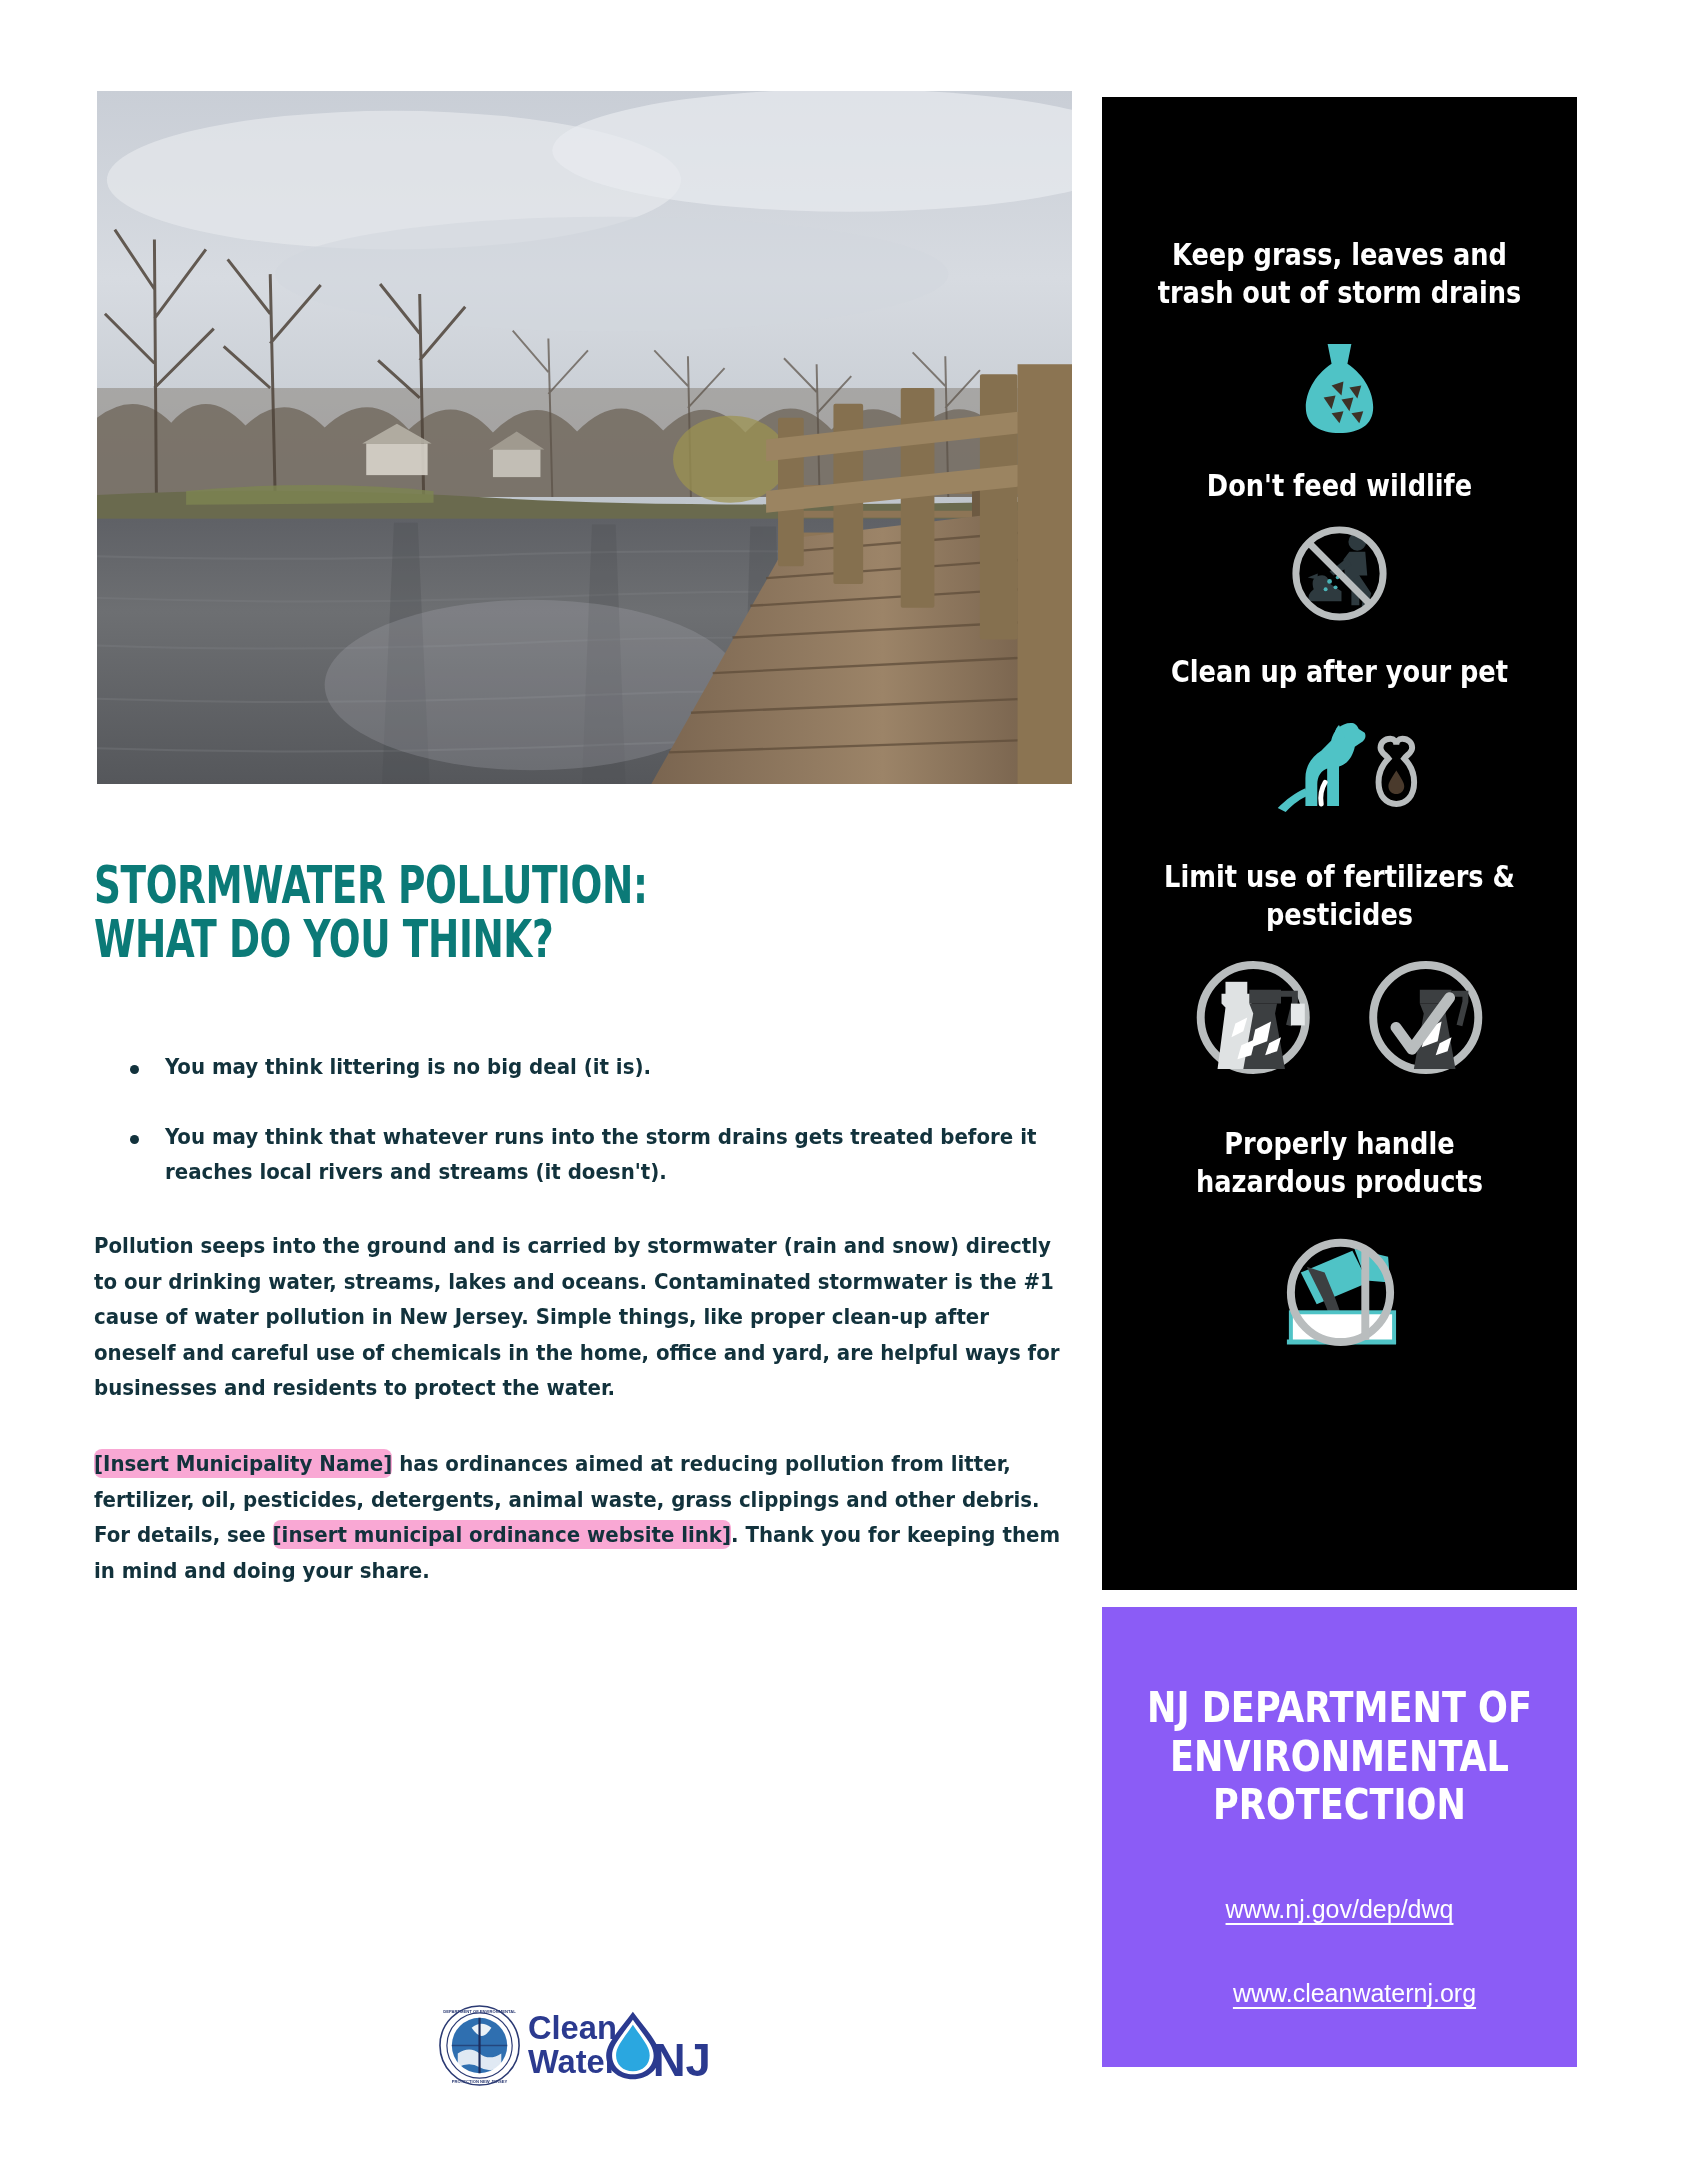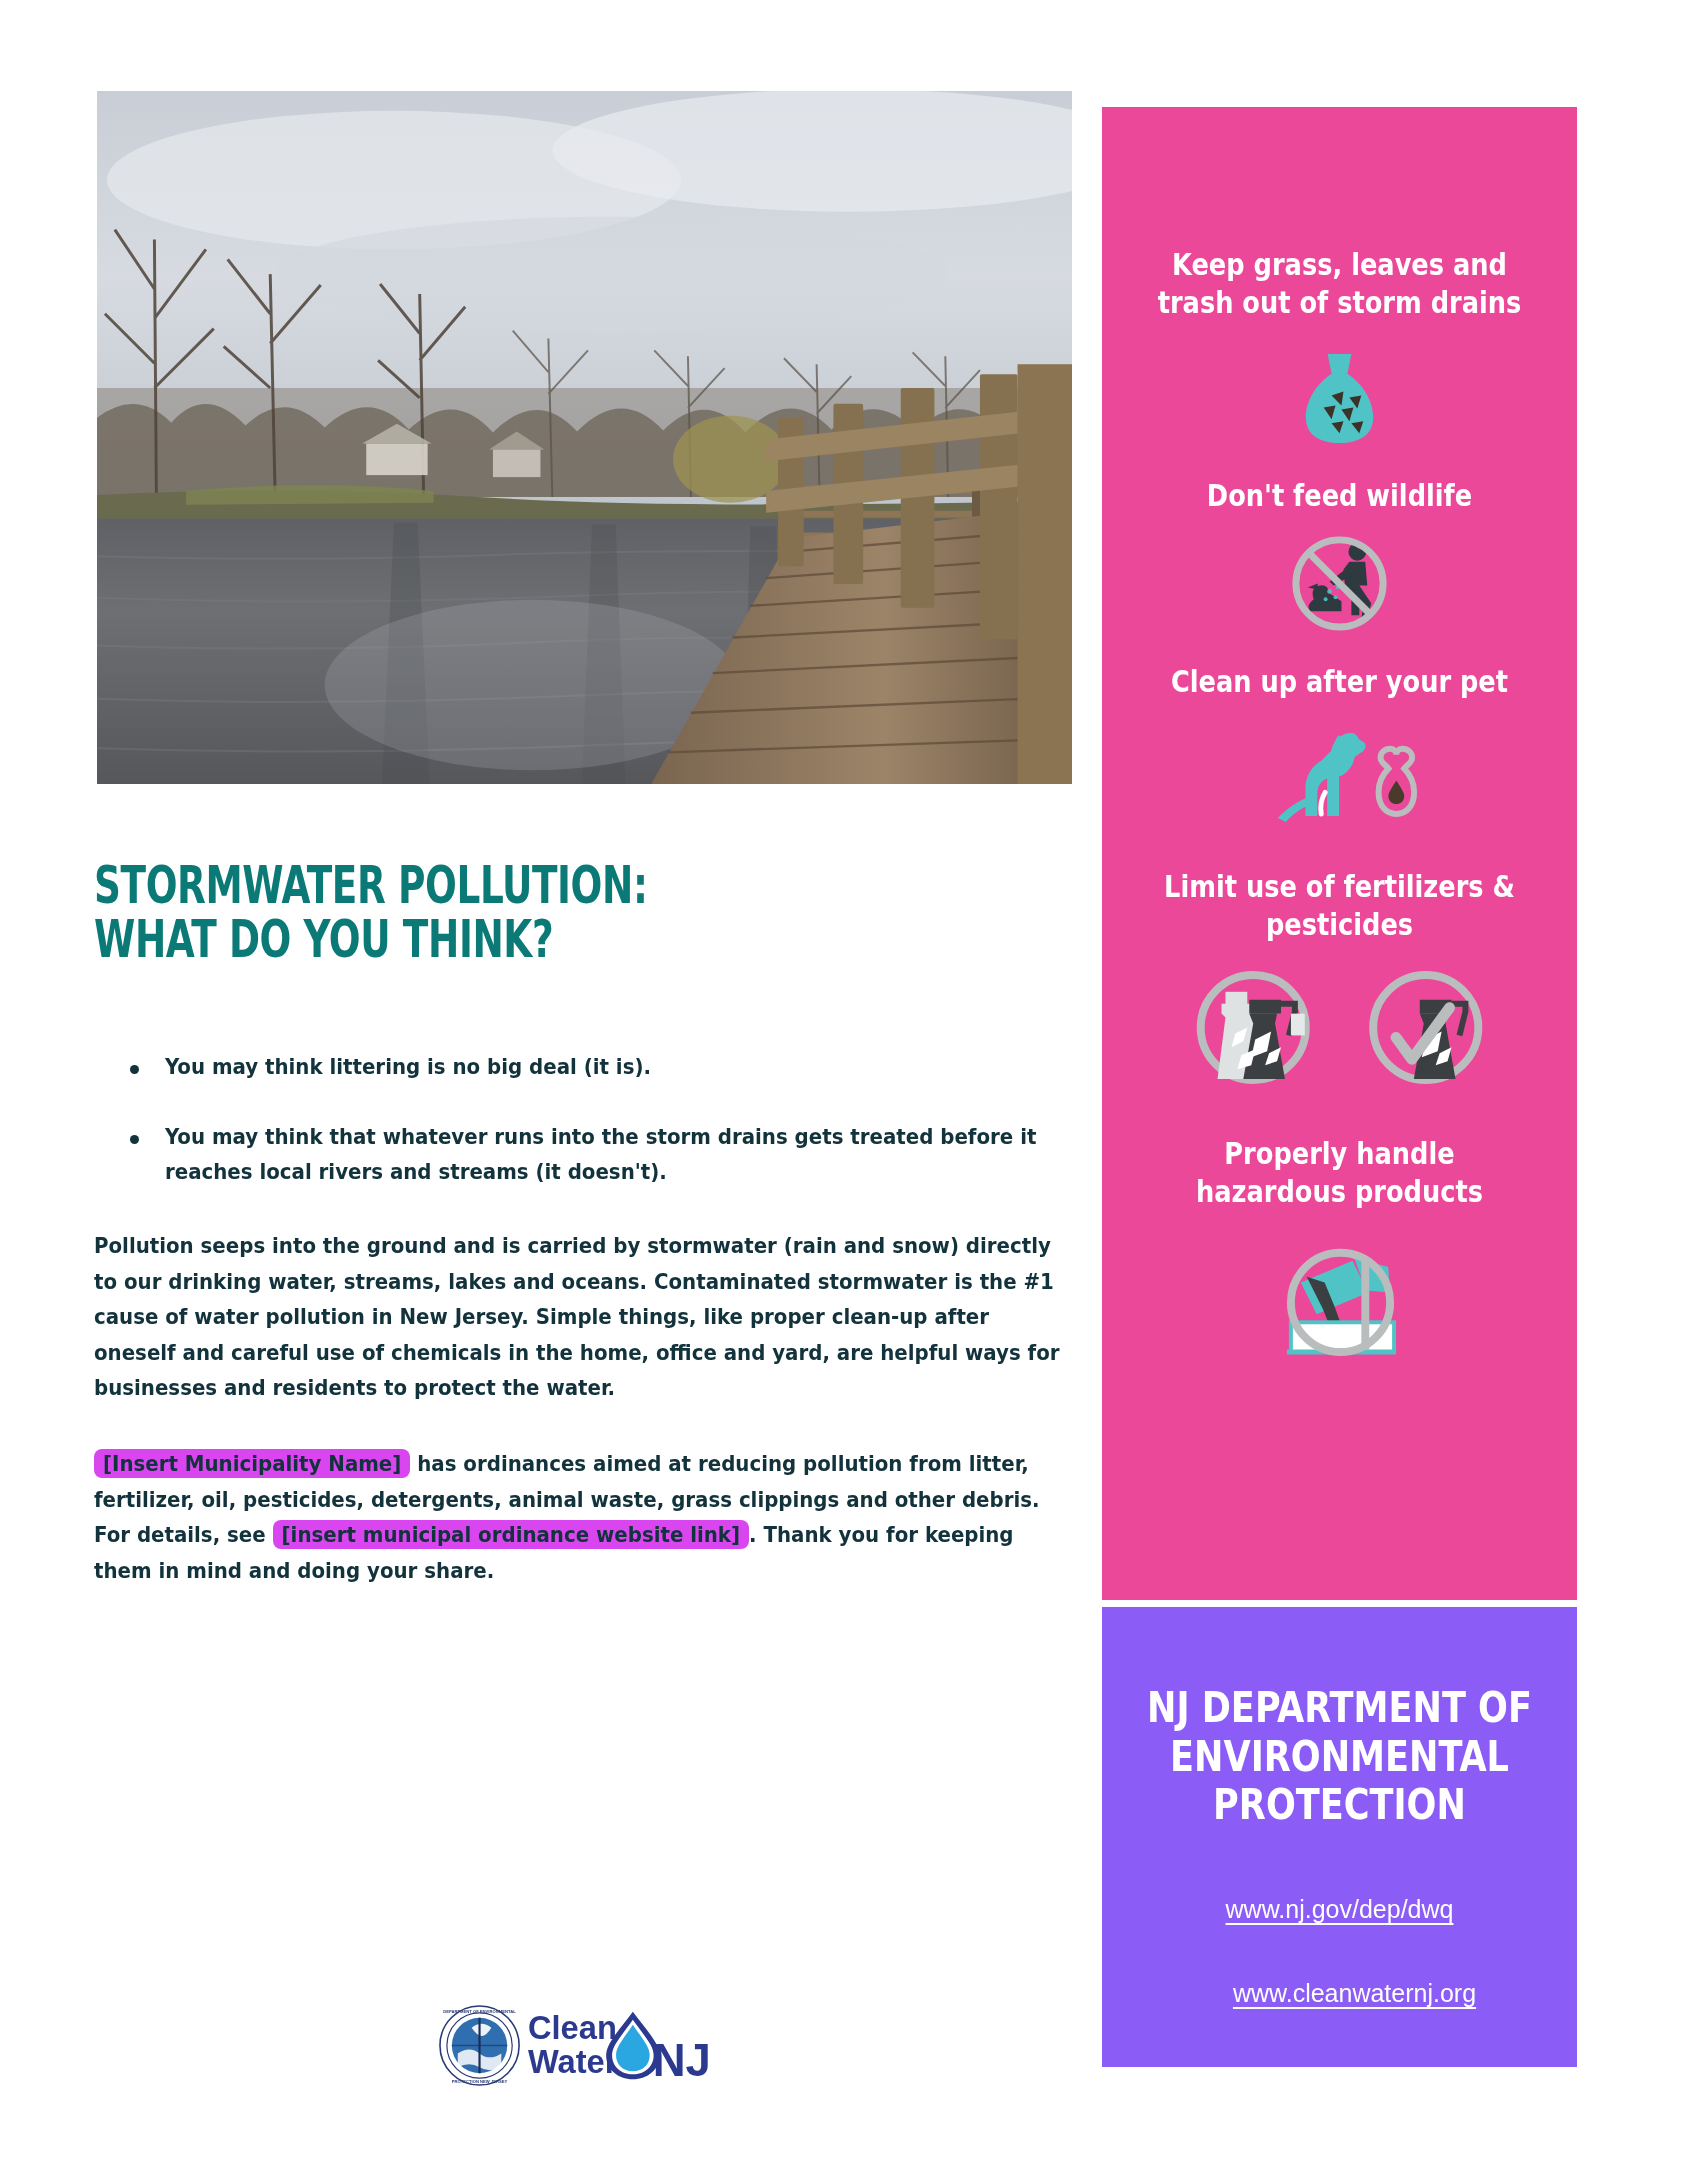--- a/index.html
+++ b/index.html
@@ -65,8 +65,8 @@
 
   
   #blue-panel{
-    position:absolute;left:1102px;top:107px;width:475px;height:1493px;
-    background:#ec4899;
+    position:absolute;left:1102px;top:97px;width:475px;height:1493px;
+    background:#000000;
   }
   .tip-head{
     color:#ffffff;text-align:center;

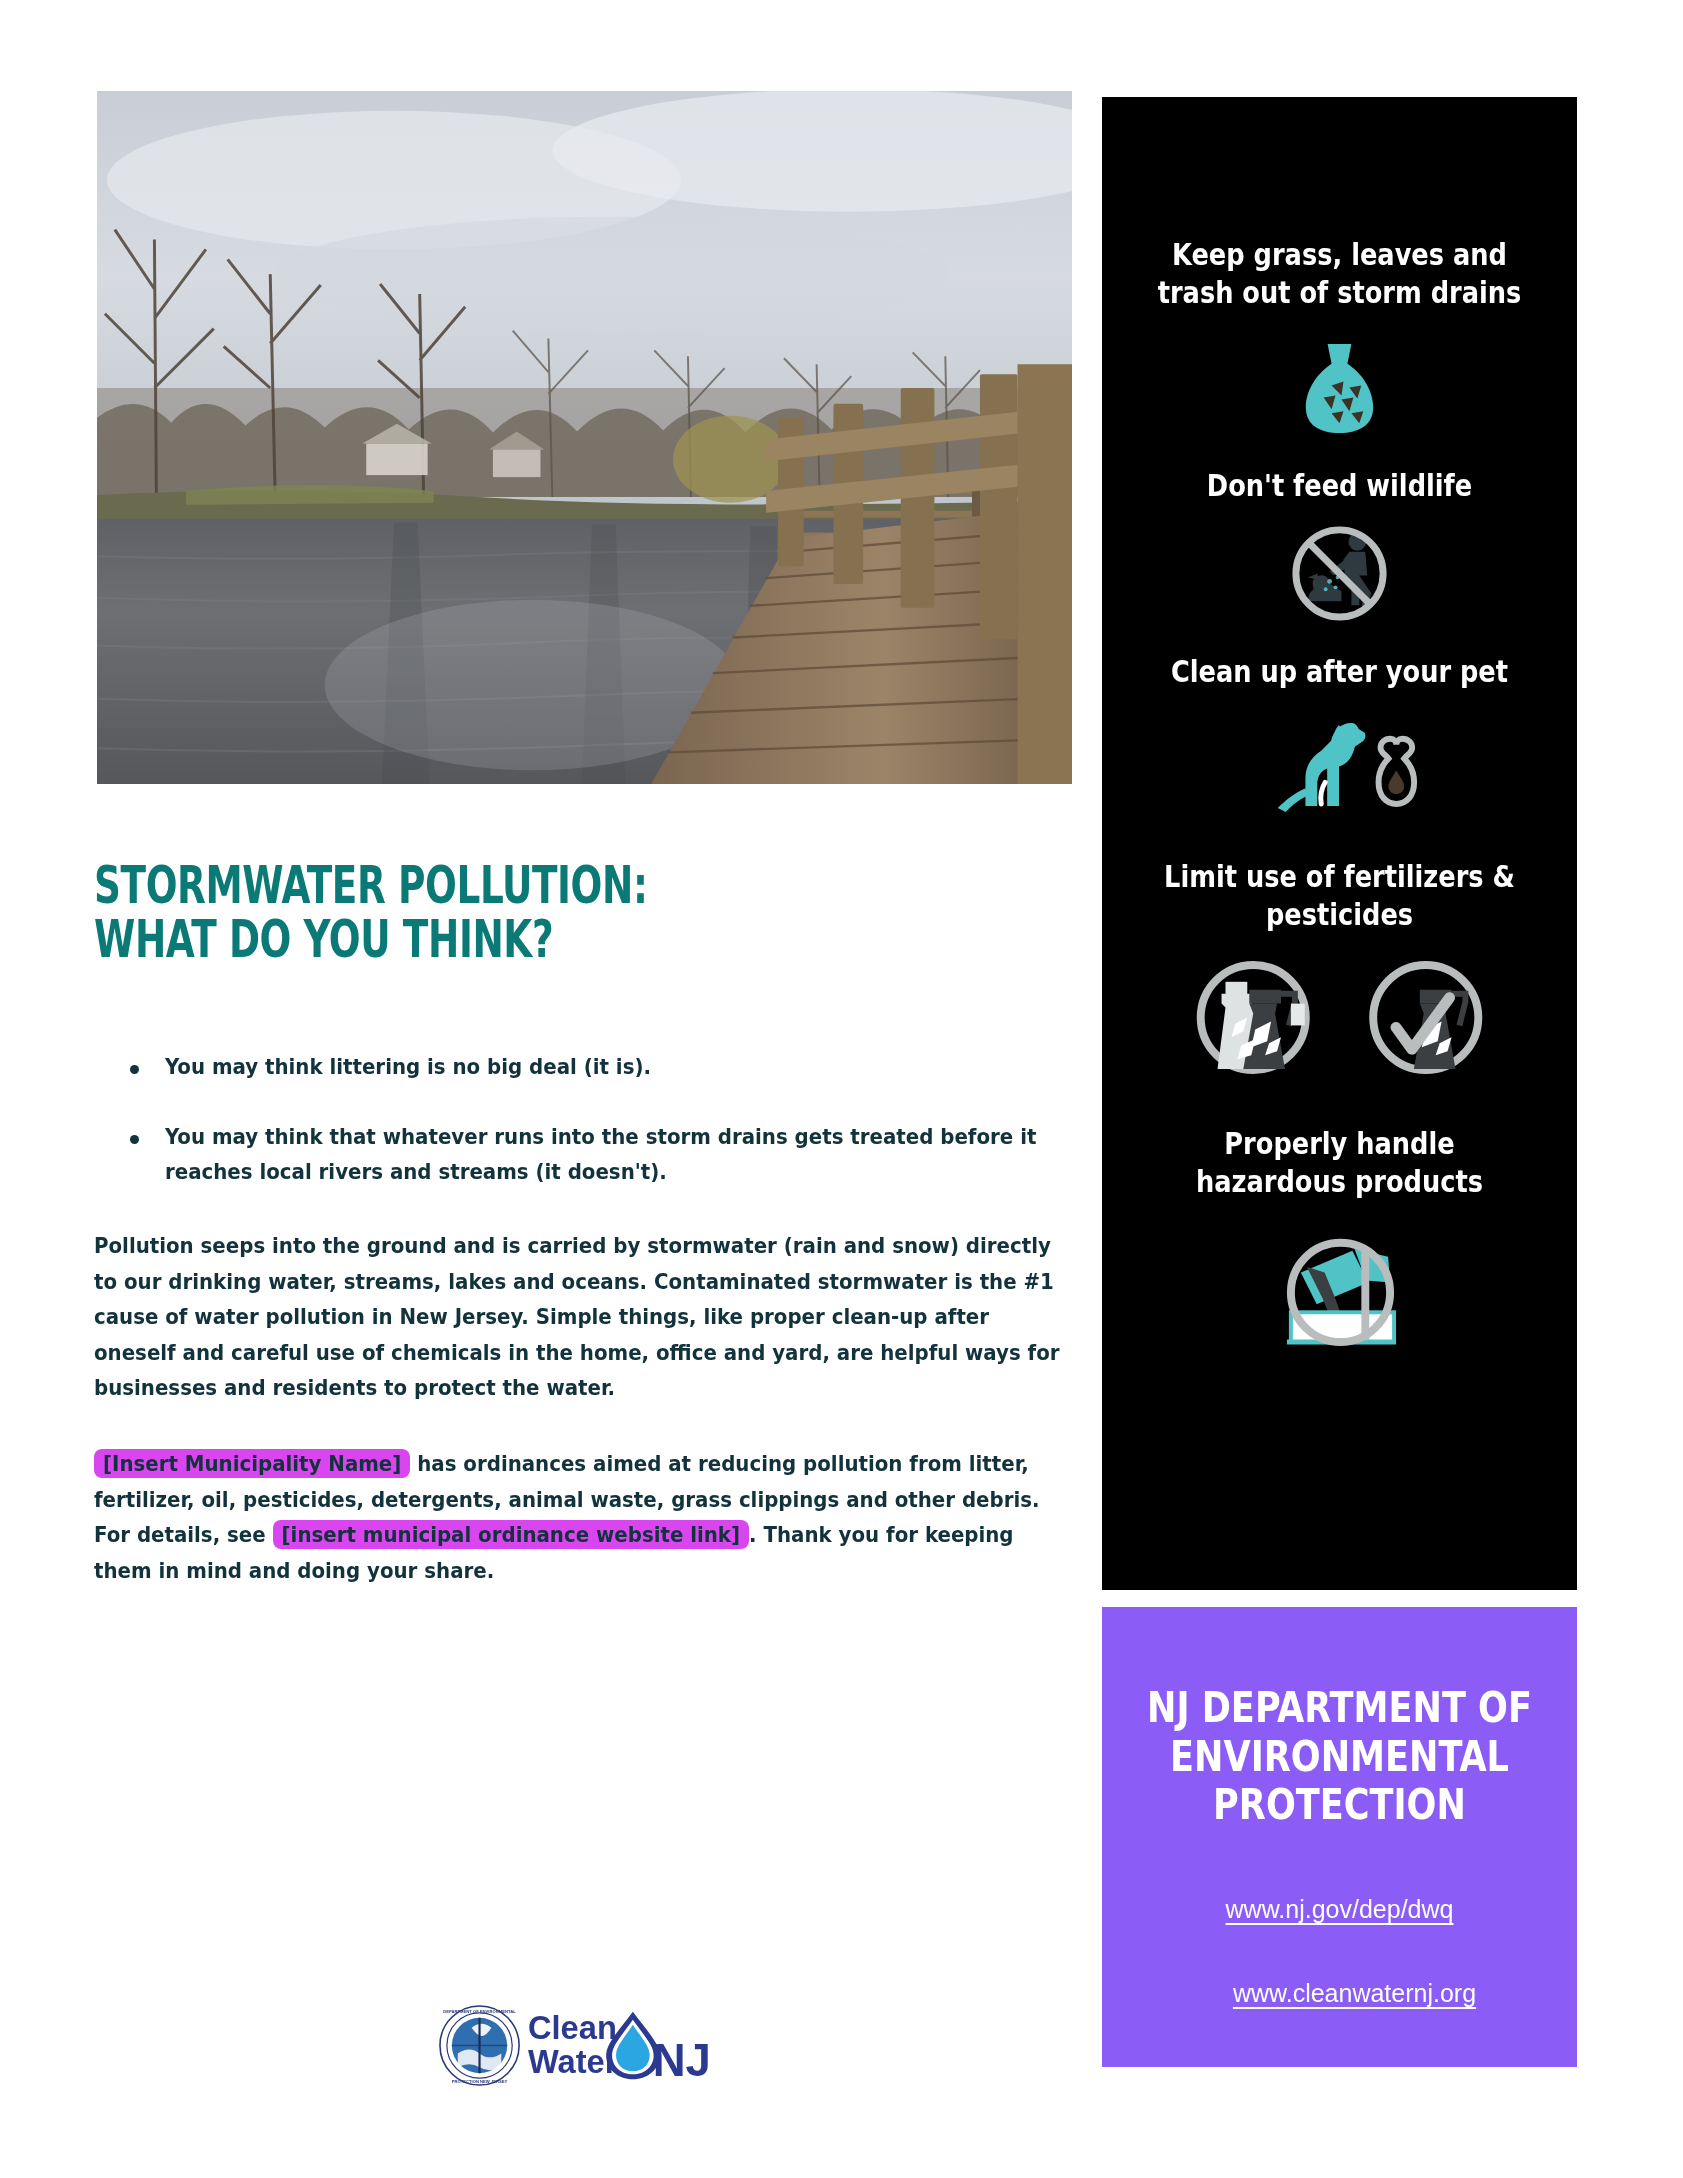--- a/index.html
+++ b/index.html
@@ -52,8 +52,8 @@
   #body-copy p{margin:0 0 40px 0;}
   #body-copy p:last-child{margin-bottom:0;}
   .hl{
-    background:#d946ef;border-radius:8px;
-    padding:2px 9px;box-decoration-break:clone;-webkit-box-decoration-break:clone;
+    background:#f9a8d4;border-radius:8px;
+    padding:2px 0;box-decoration-break:clone;-webkit-box-decoration-break:clone;
   }
 
   

